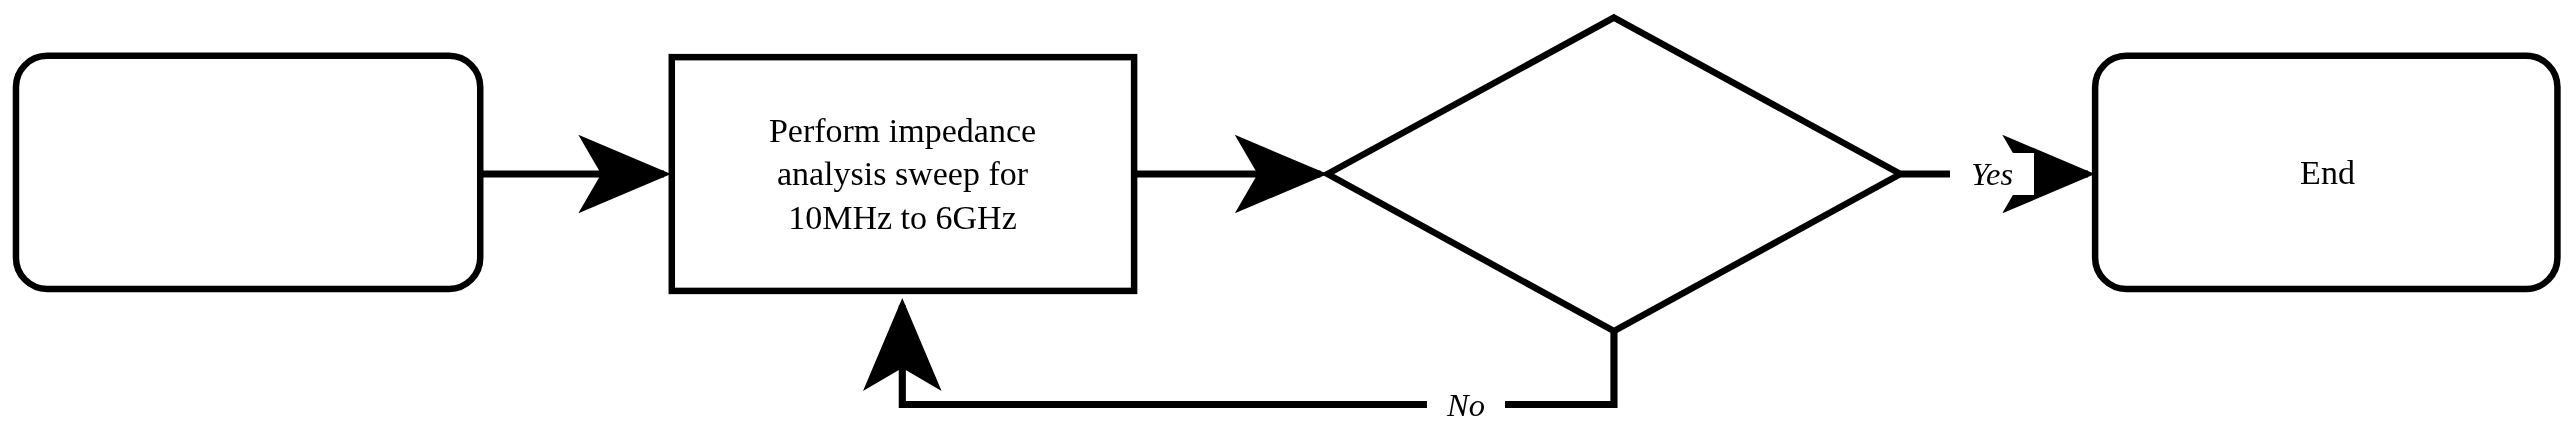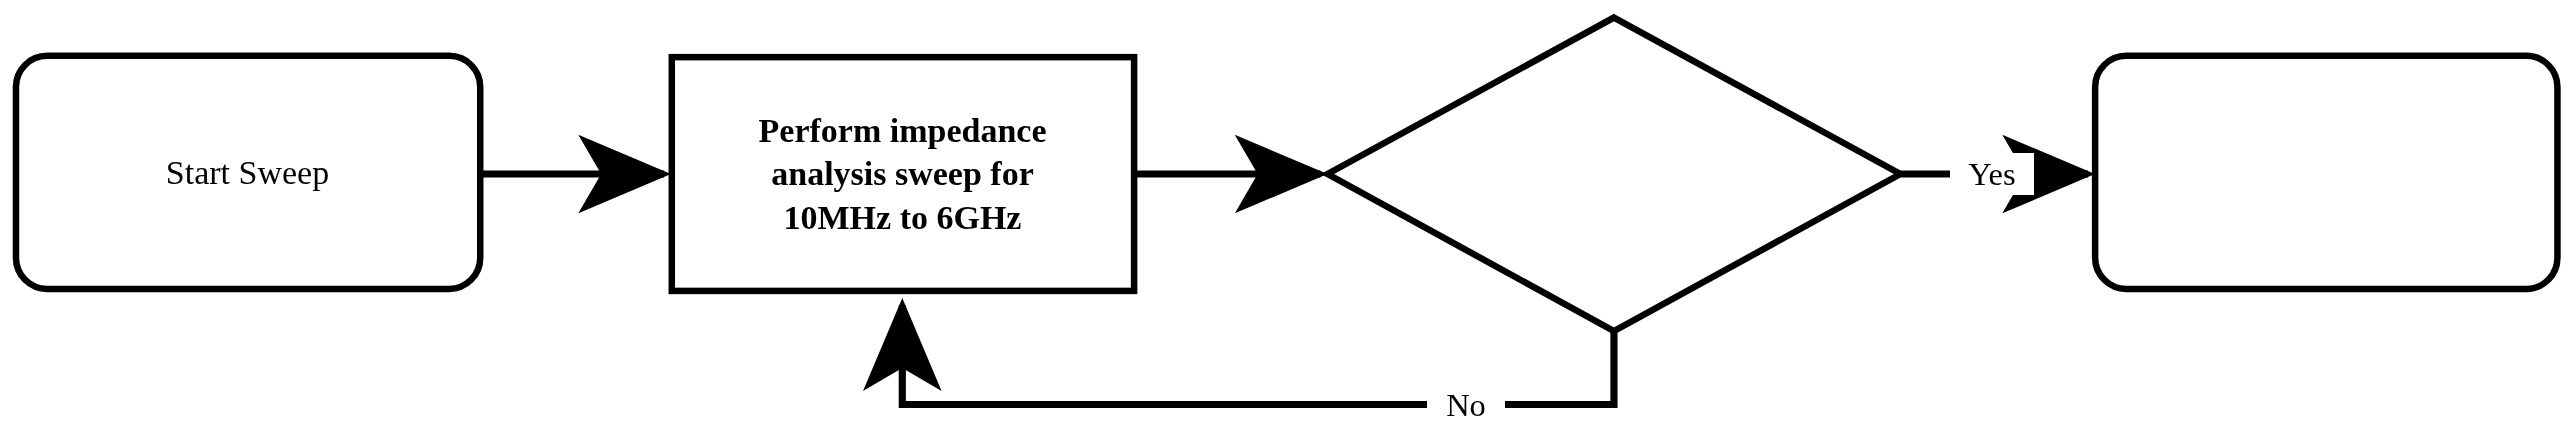--- a/index.html
+++ b/index.html
@@ -48,7 +48,7 @@
   }
   .lbl-process {
     left: 671px; top: 57px; width: 463px; height: 234px;
-    display: flex; align-items: center; justify-content: center; font-weight: bold;
+    display: flex; align-items: center; justify-content: center;
   }
   .lbl-decision {
     left: 1404px; top: 17.5px; width: 421px; height: 314px;

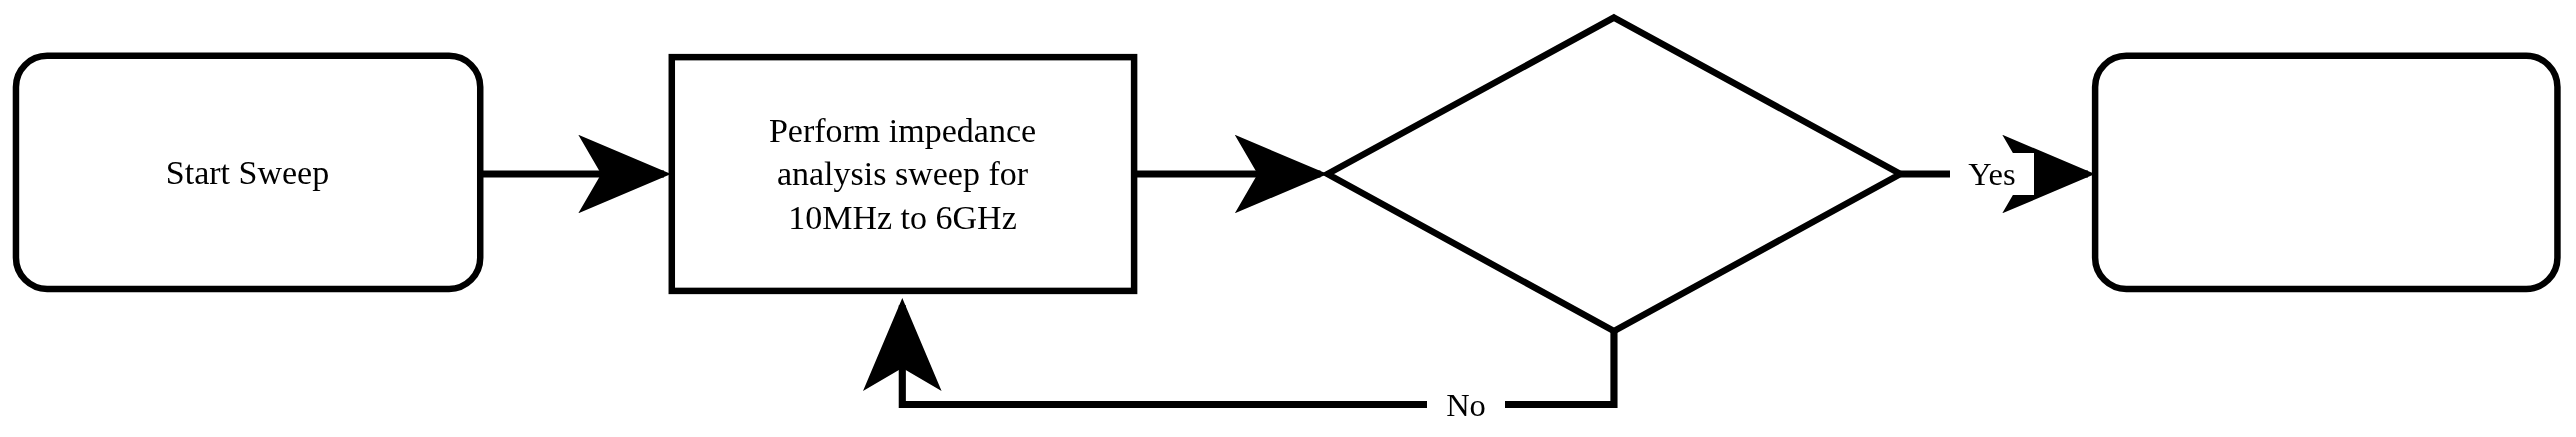--- a/index.html
+++ b/index.html
@@ -97,7 +97,6 @@
     <polyline points="2484,510 2484,623 1388,623 1388,470" fill="none" stroke="#000000" stroke-width="11" marker-end="url(#arrowhead)"></polyline>
   </svg>
 
-  <div class="node-label lbl-start">Start Sweep</div>
 
   <div class="node-label lbl-process">Perform impedance
 analysis sweep for

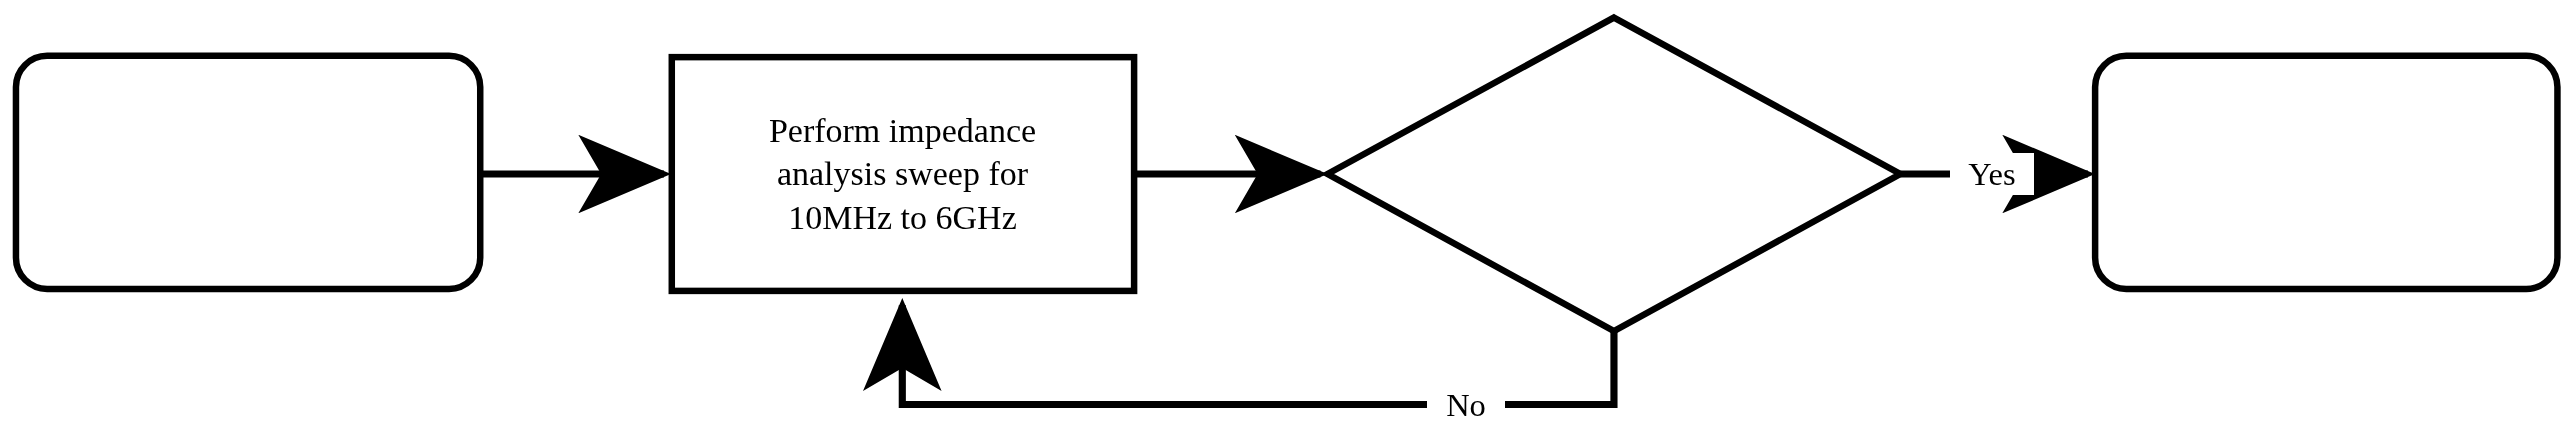--- a/index.html
+++ b/index.html
@@ -41,6 +41,7 @@
     font-size: 32.5px;
     background: #ffffff;
     line-height: 1;
+    font-style: italic;
   }
   .lbl-start {
     left: 15px;  top: 56px;  width: 465px; height: 233px;

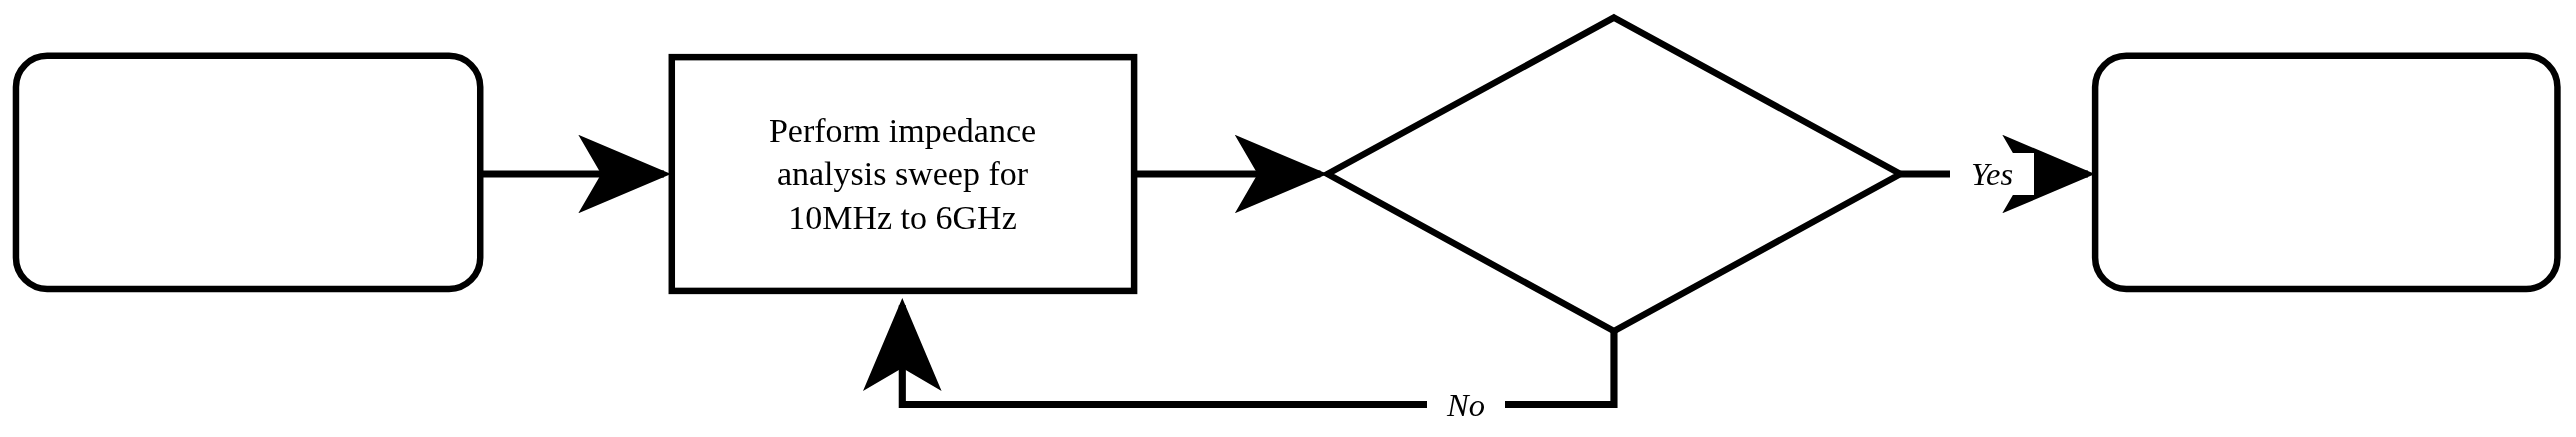--- a/index.html
+++ b/index.html
@@ -104,6 +104,7 @@
 10MHz to 6GHz</div>
 
 
+  <div class="node-label lbl-end">End</div>
 
   <div class="edge-label lbl-yes">Yes</div>
 

